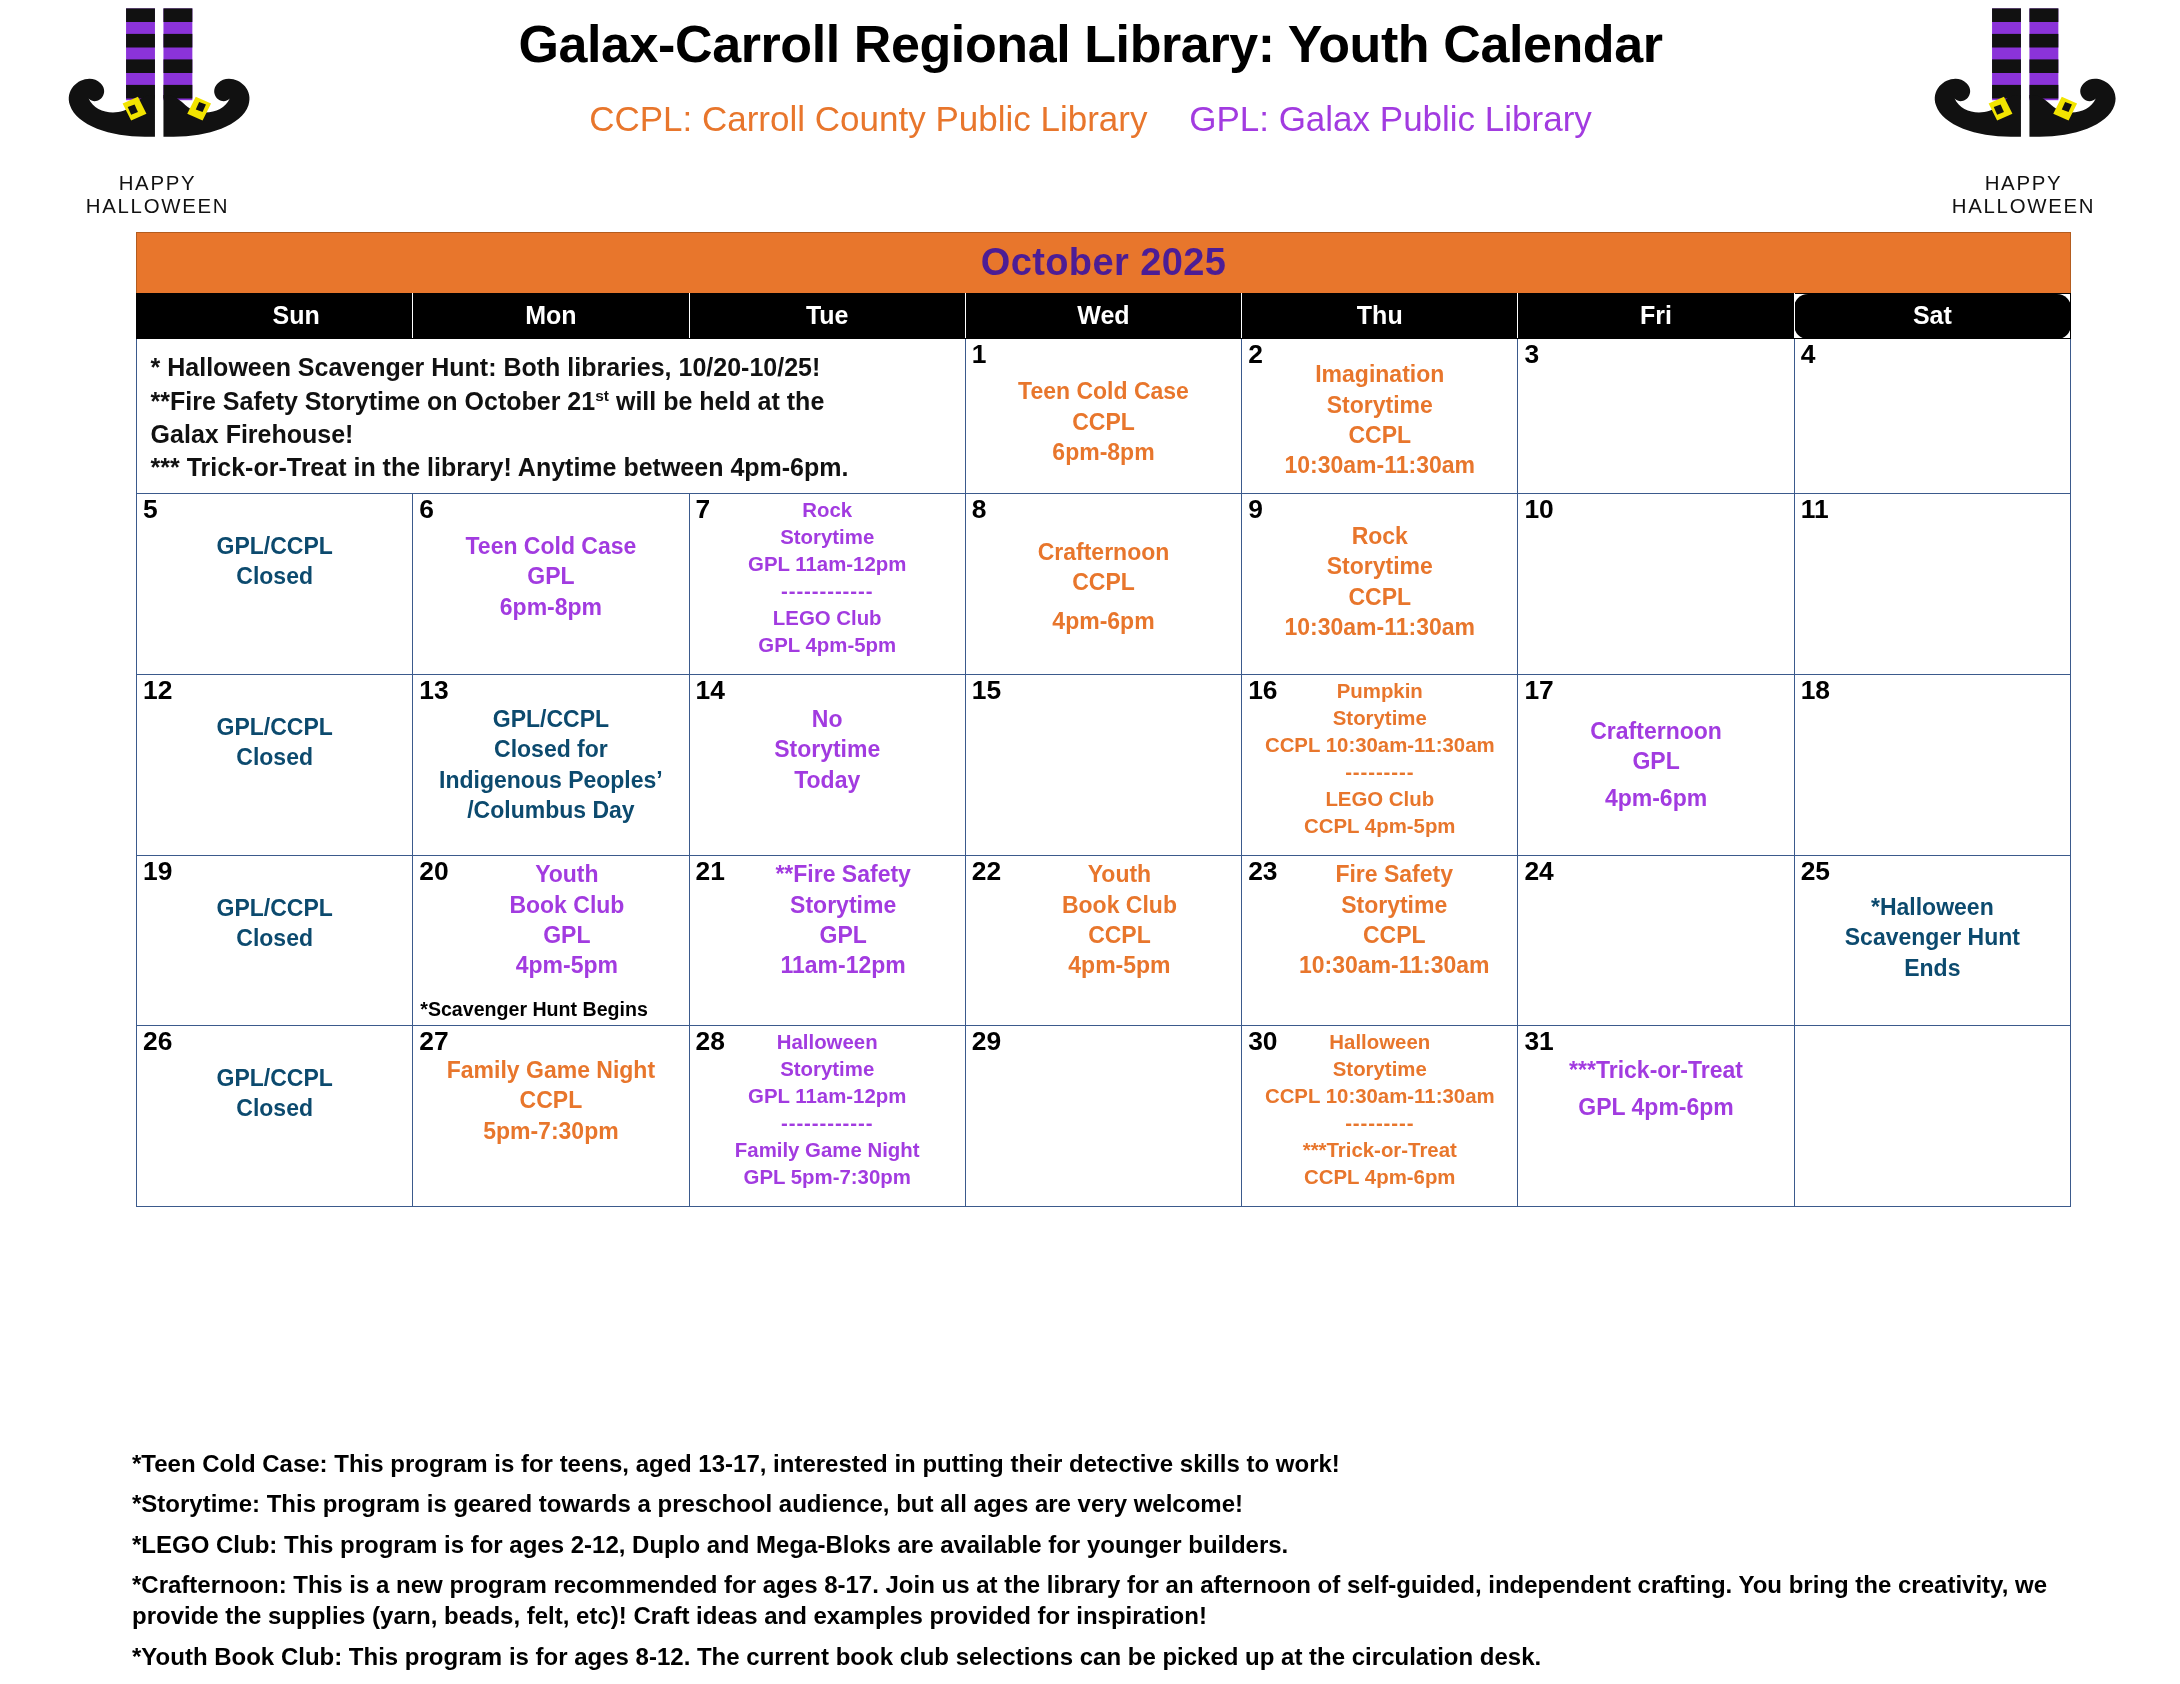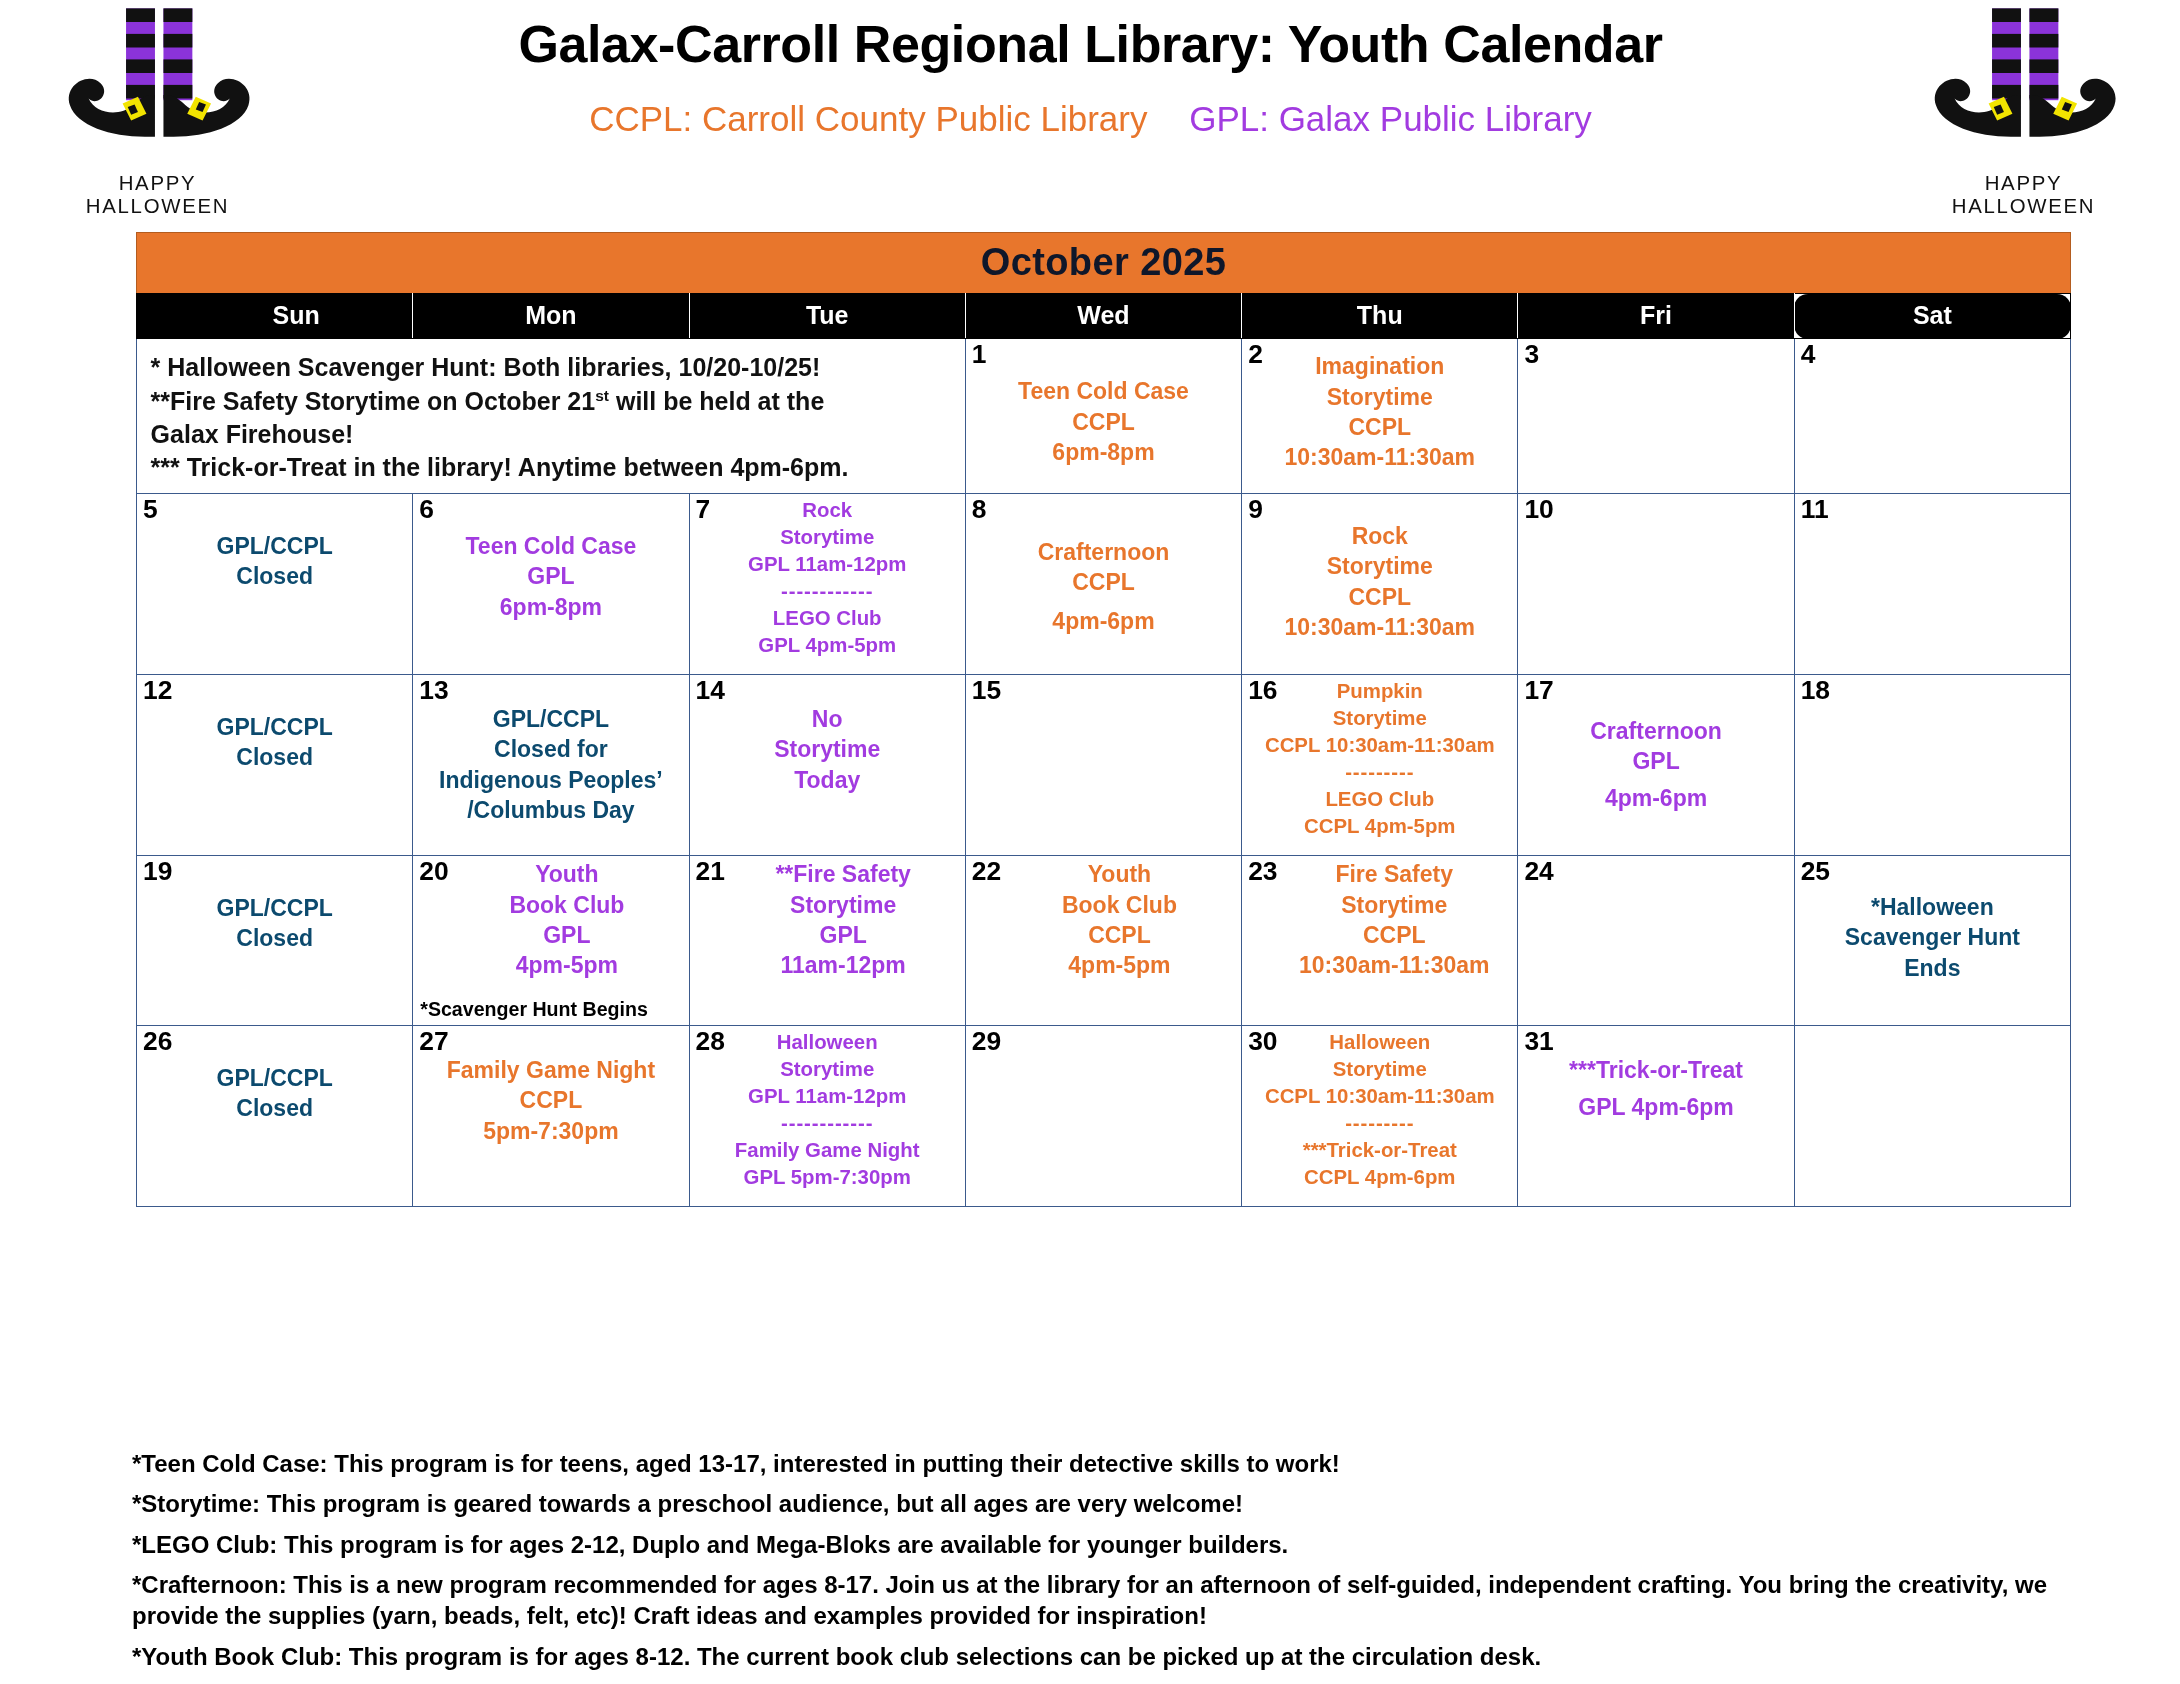--- a/index.html
+++ b/index.html
@@ -81,7 +81,7 @@
     text-align: center;
     font-size: 38px;
     font-weight: bold;
-    color: #0f172a;
+    color: #4c1d95;
     padding: 7.7px 0 9.4px 0;
     border: 0.9px solid #b35c1f;
     border-bottom: none;

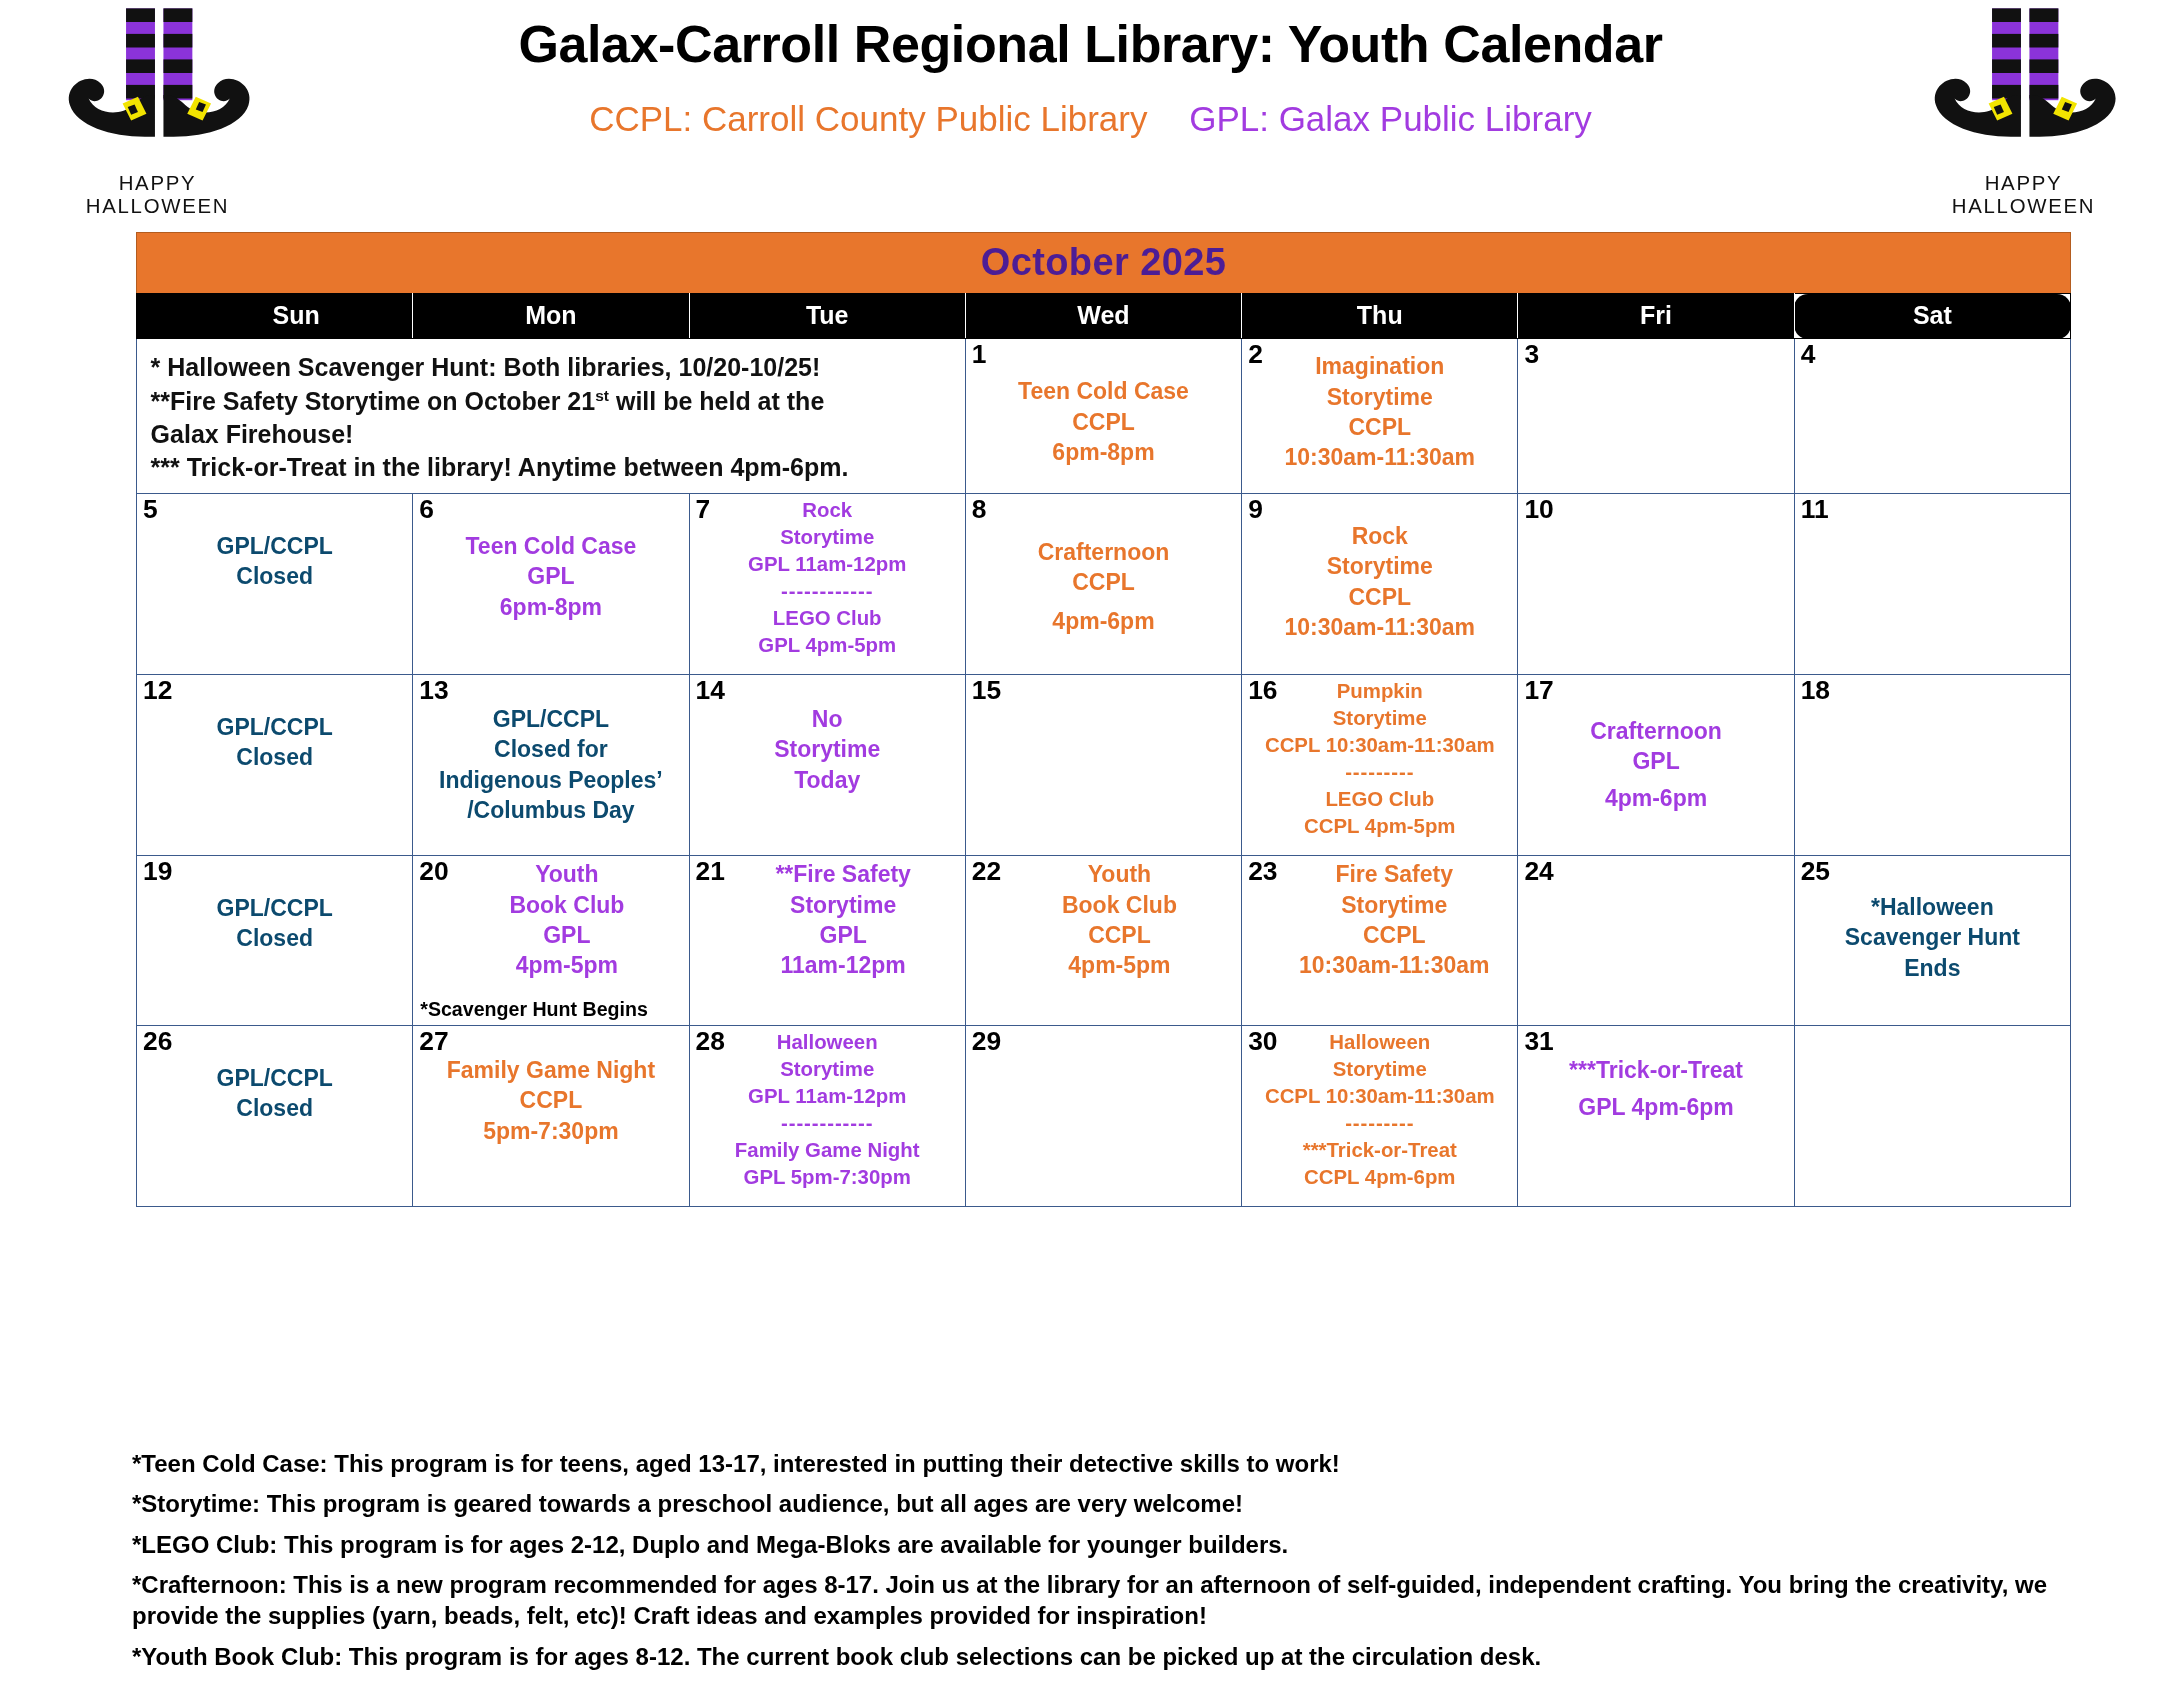--- a/index.html
+++ b/index.html
@@ -304,7 +304,7 @@
 
           <td>
             <span class="daynum">2</span>
-            <div class="cell-body ev-orange" style="padding-top:12px;">
+            <div class="cell-body ev-orange" style="padding-top:20px;">
               <div>Imagination</div>
               <div>Storytime</div>
               <div>CCPL</div>

